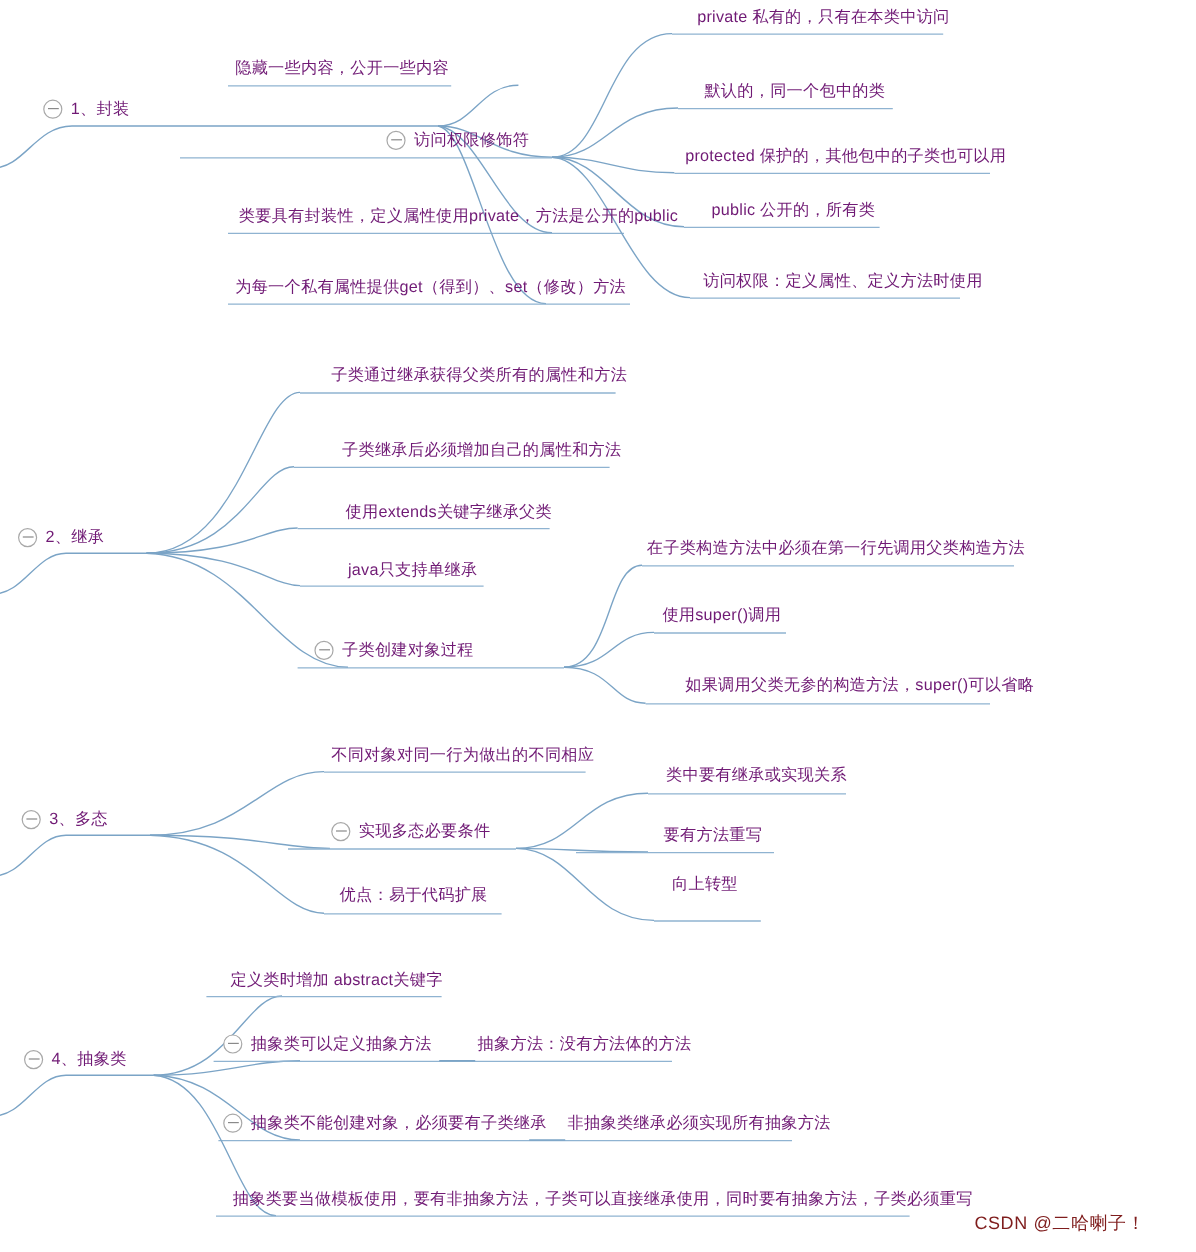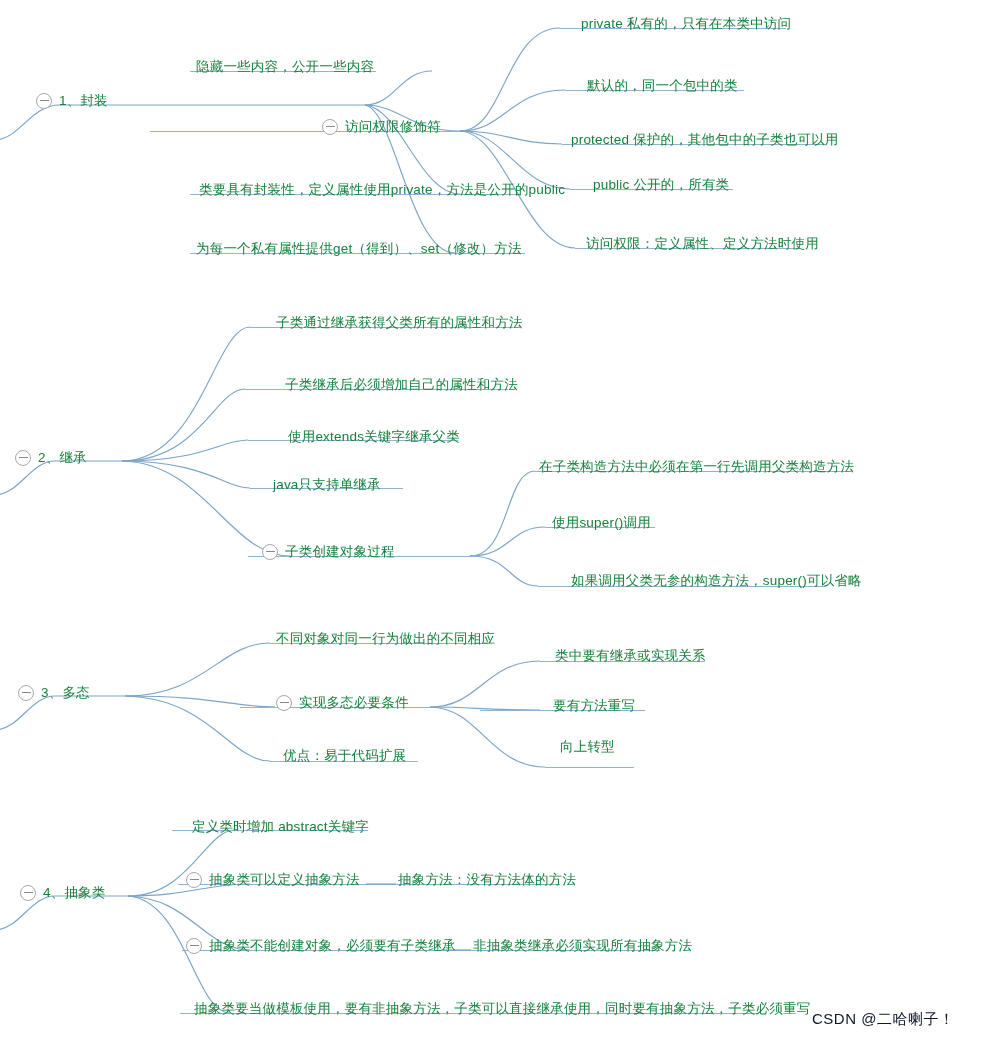--- a/index.html
+++ b/index.html
@@ -20,14 +20,13 @@
   .node{
     position:absolute;
     white-space:nowrap;
-    color:#15803d;
+    color:#701a75;
     font-size:13.5px;
     line-height:17px;
     letter-spacing:0.2px;
     display:flex;
     align-items:center;
     gap:7px;
-    margin-top:10px;
   }
   .node .label{display:inline-block;}
   .toggle{

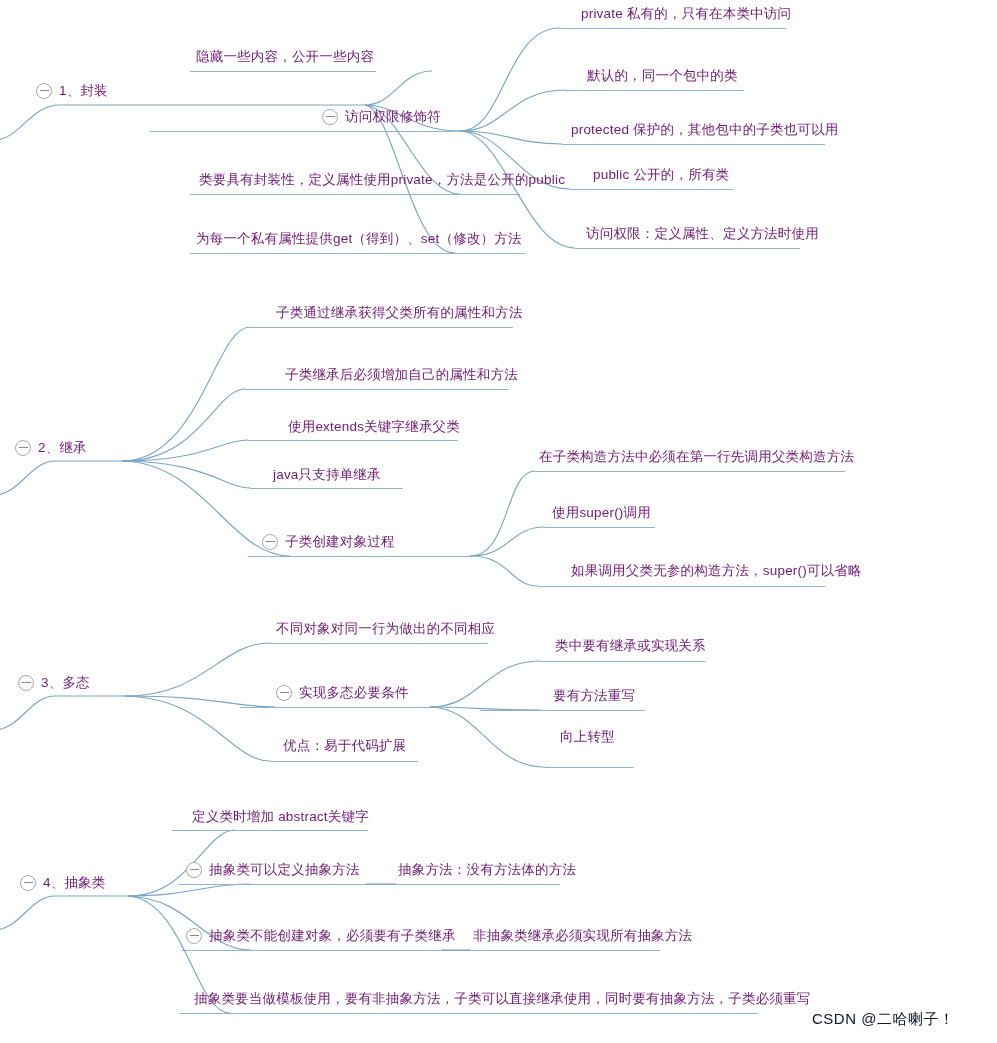--- a/index.html
+++ b/index.html
@@ -183,7 +183,7 @@
   <div class="node" style="left:288px;top:418px;">
     <span class="label">使用extends关键字继承父类</span>
   </div>
-  <div class="node" style="left:273px;top:466px;">
+  <div class="node" style="left:290px;top:466px;">
     <span class="label">java只支持单继承</span>
   </div>
   <div class="node" style="left:262px;top:533px;">

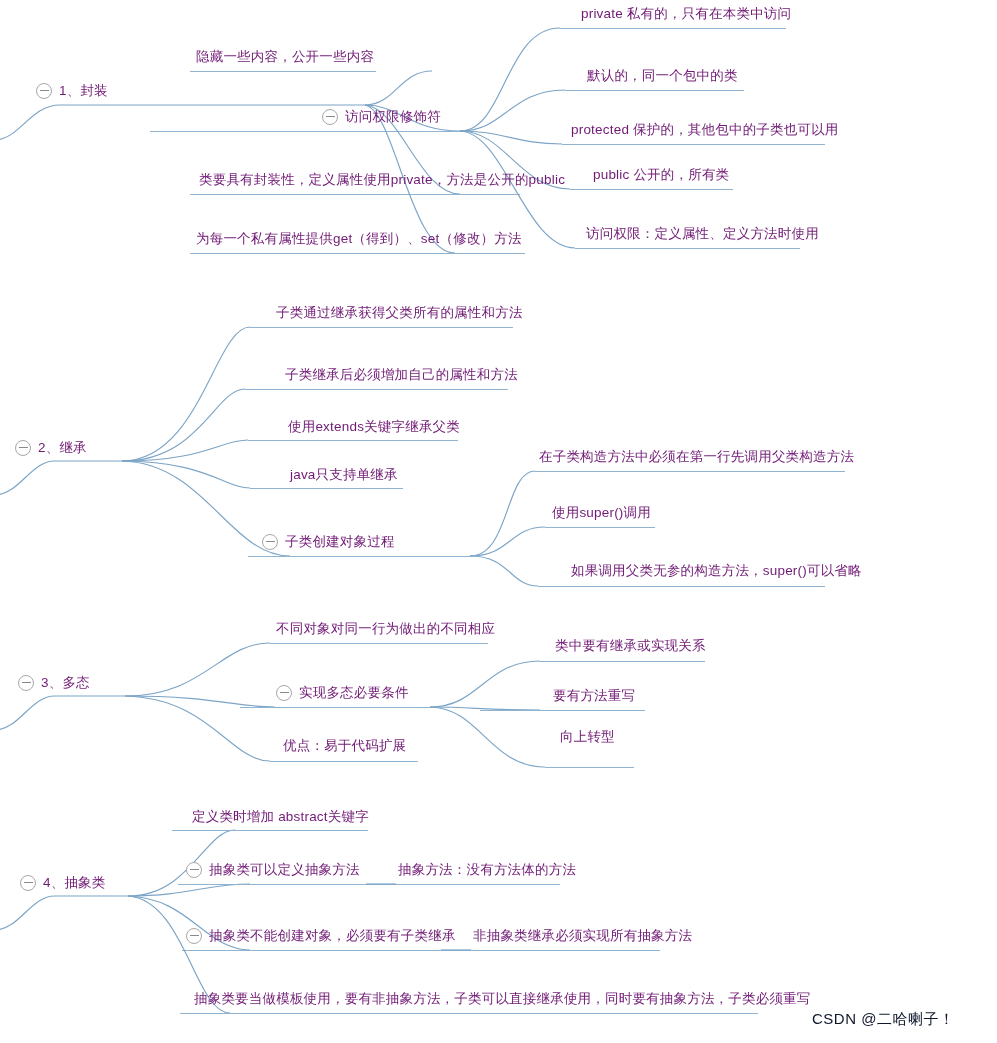--- a/index.html
+++ b/index.html
@@ -47,7 +47,7 @@
   }
   .watermark{
     position:absolute;
-    color:#0f172a;
+    color:#7f1d1d;
     font-size:15px;
     letter-spacing:0.5px;
     white-space:nowrap;

